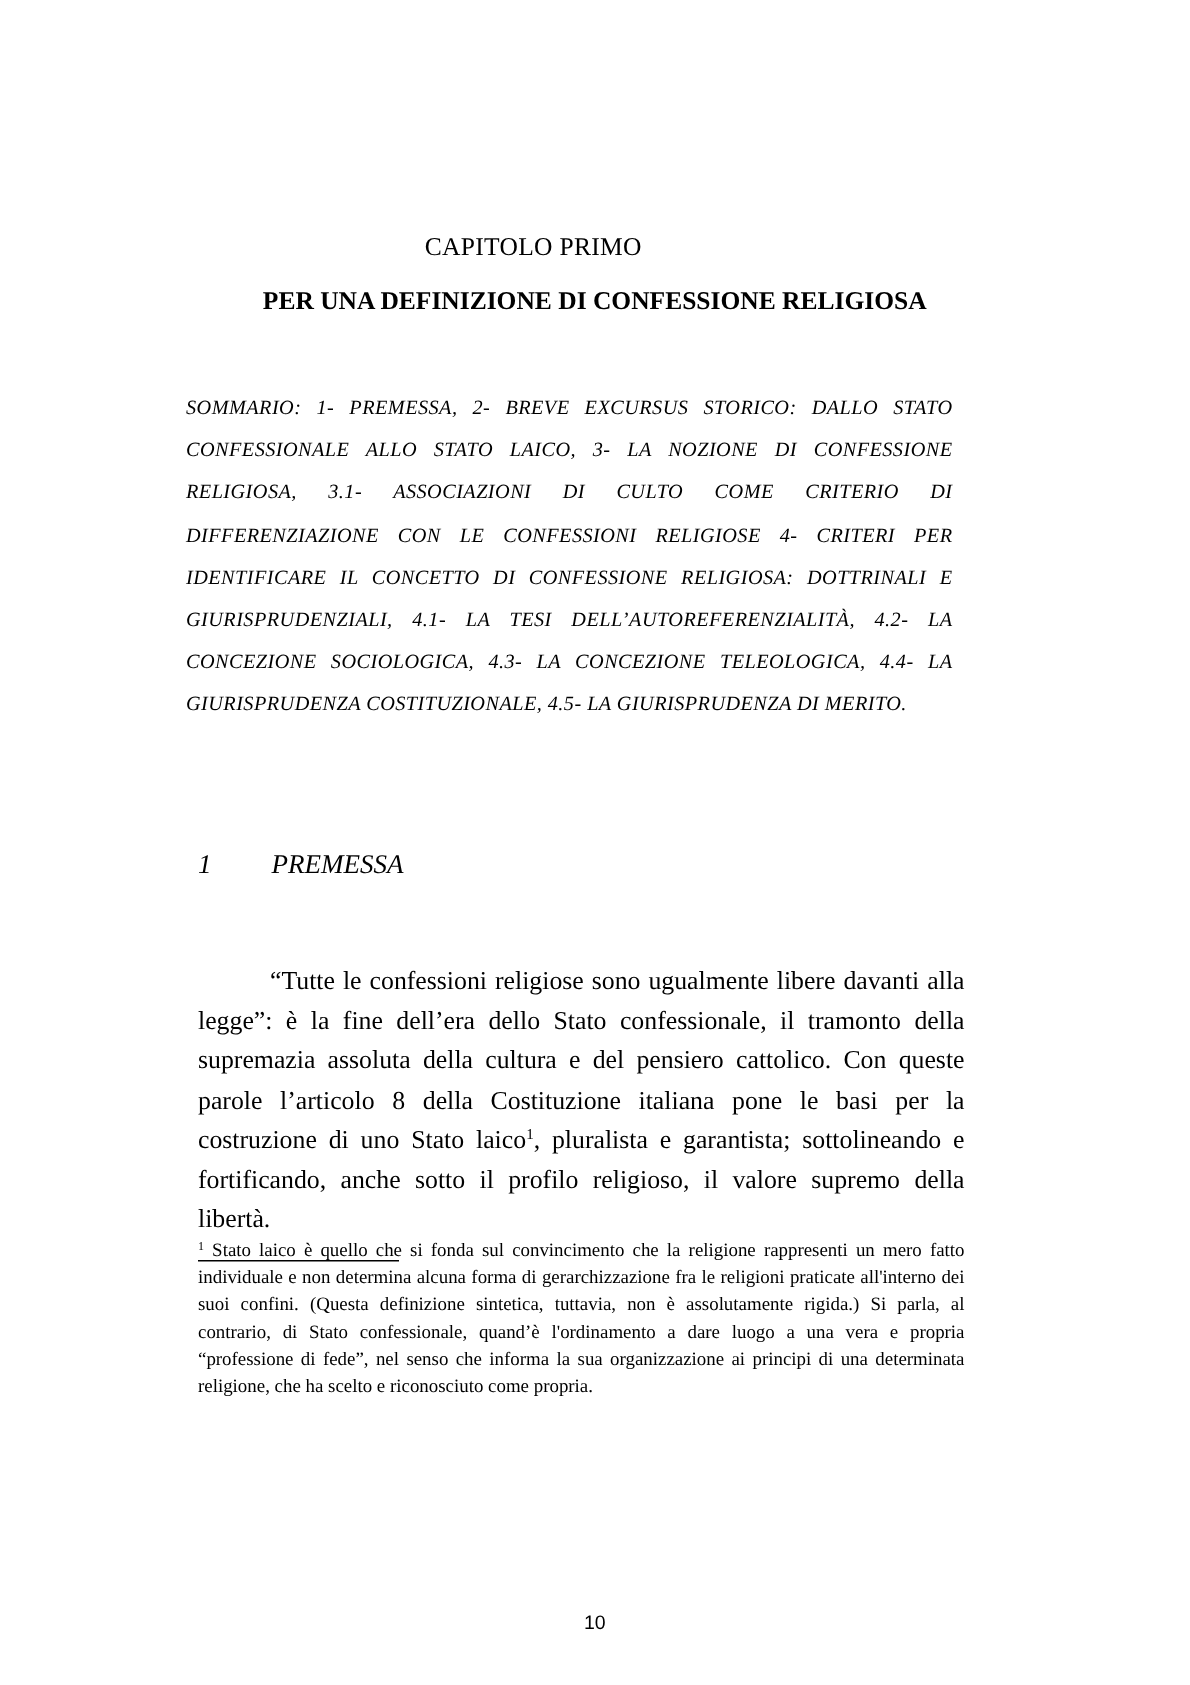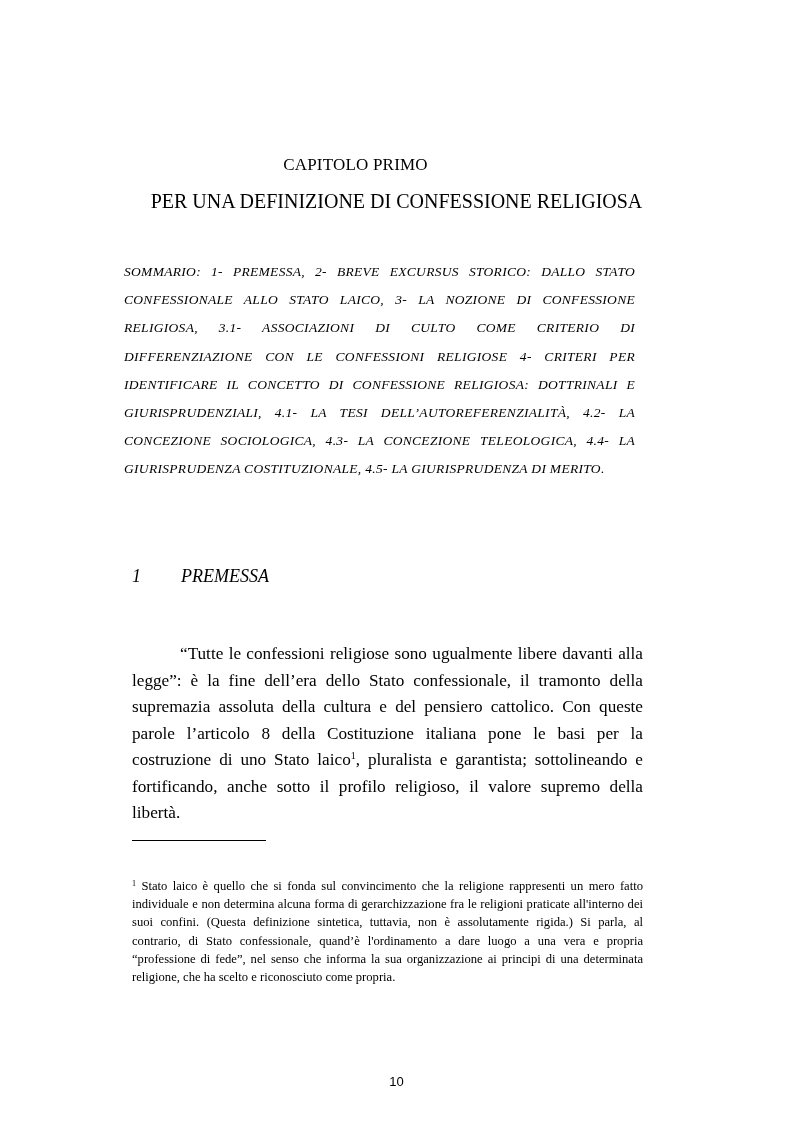--- a/index.html
+++ b/index.html
@@ -31,9 +31,9 @@
       width: 793px;
       top: 190px;
       text-align: center;
-      font-size: 20px;
+      font-size: 17px;
       line-height: 22px;
-      font-weight: normal;
+      font-weight: bold;
     }
     .summary {
       position: absolute;

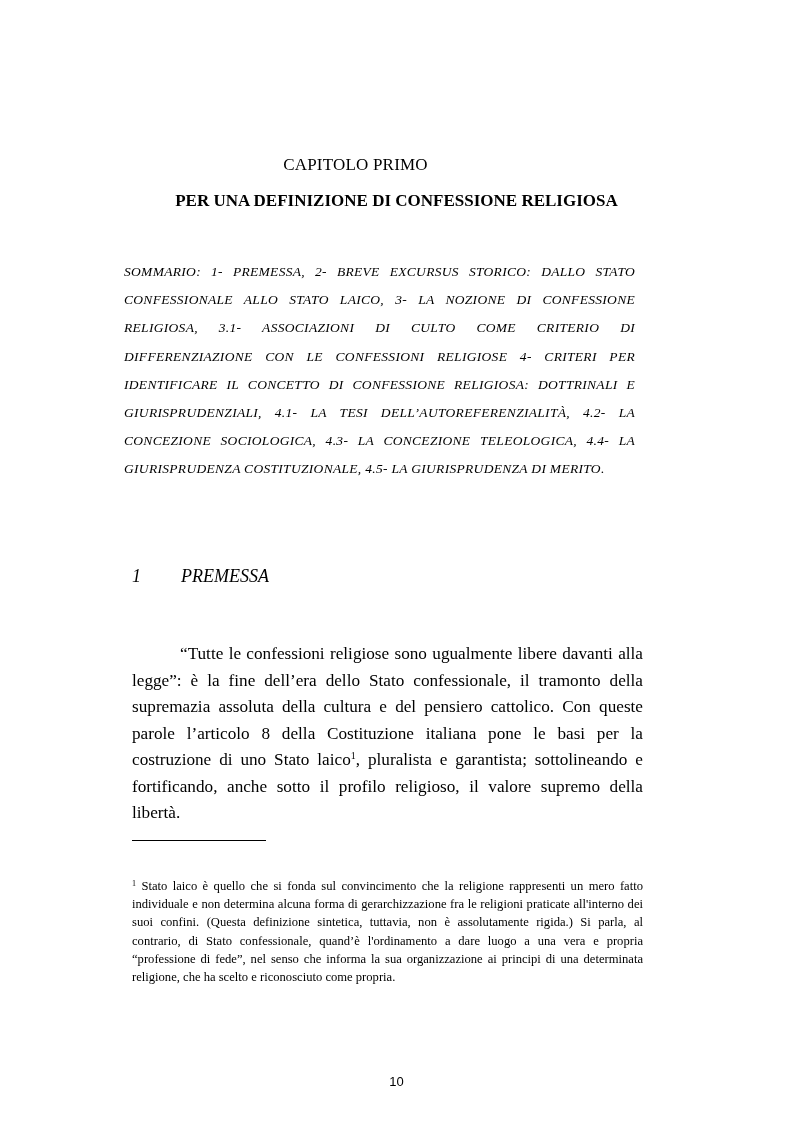--- a/index.html
+++ b/index.html
@@ -88,7 +88,7 @@
       position: absolute;
       left: 132px;
       width: 511px;
-      top: 877px;
+      top: 824px;
       font-size: 12.6px;
       line-height: 18.2px;
       text-align: justify;

